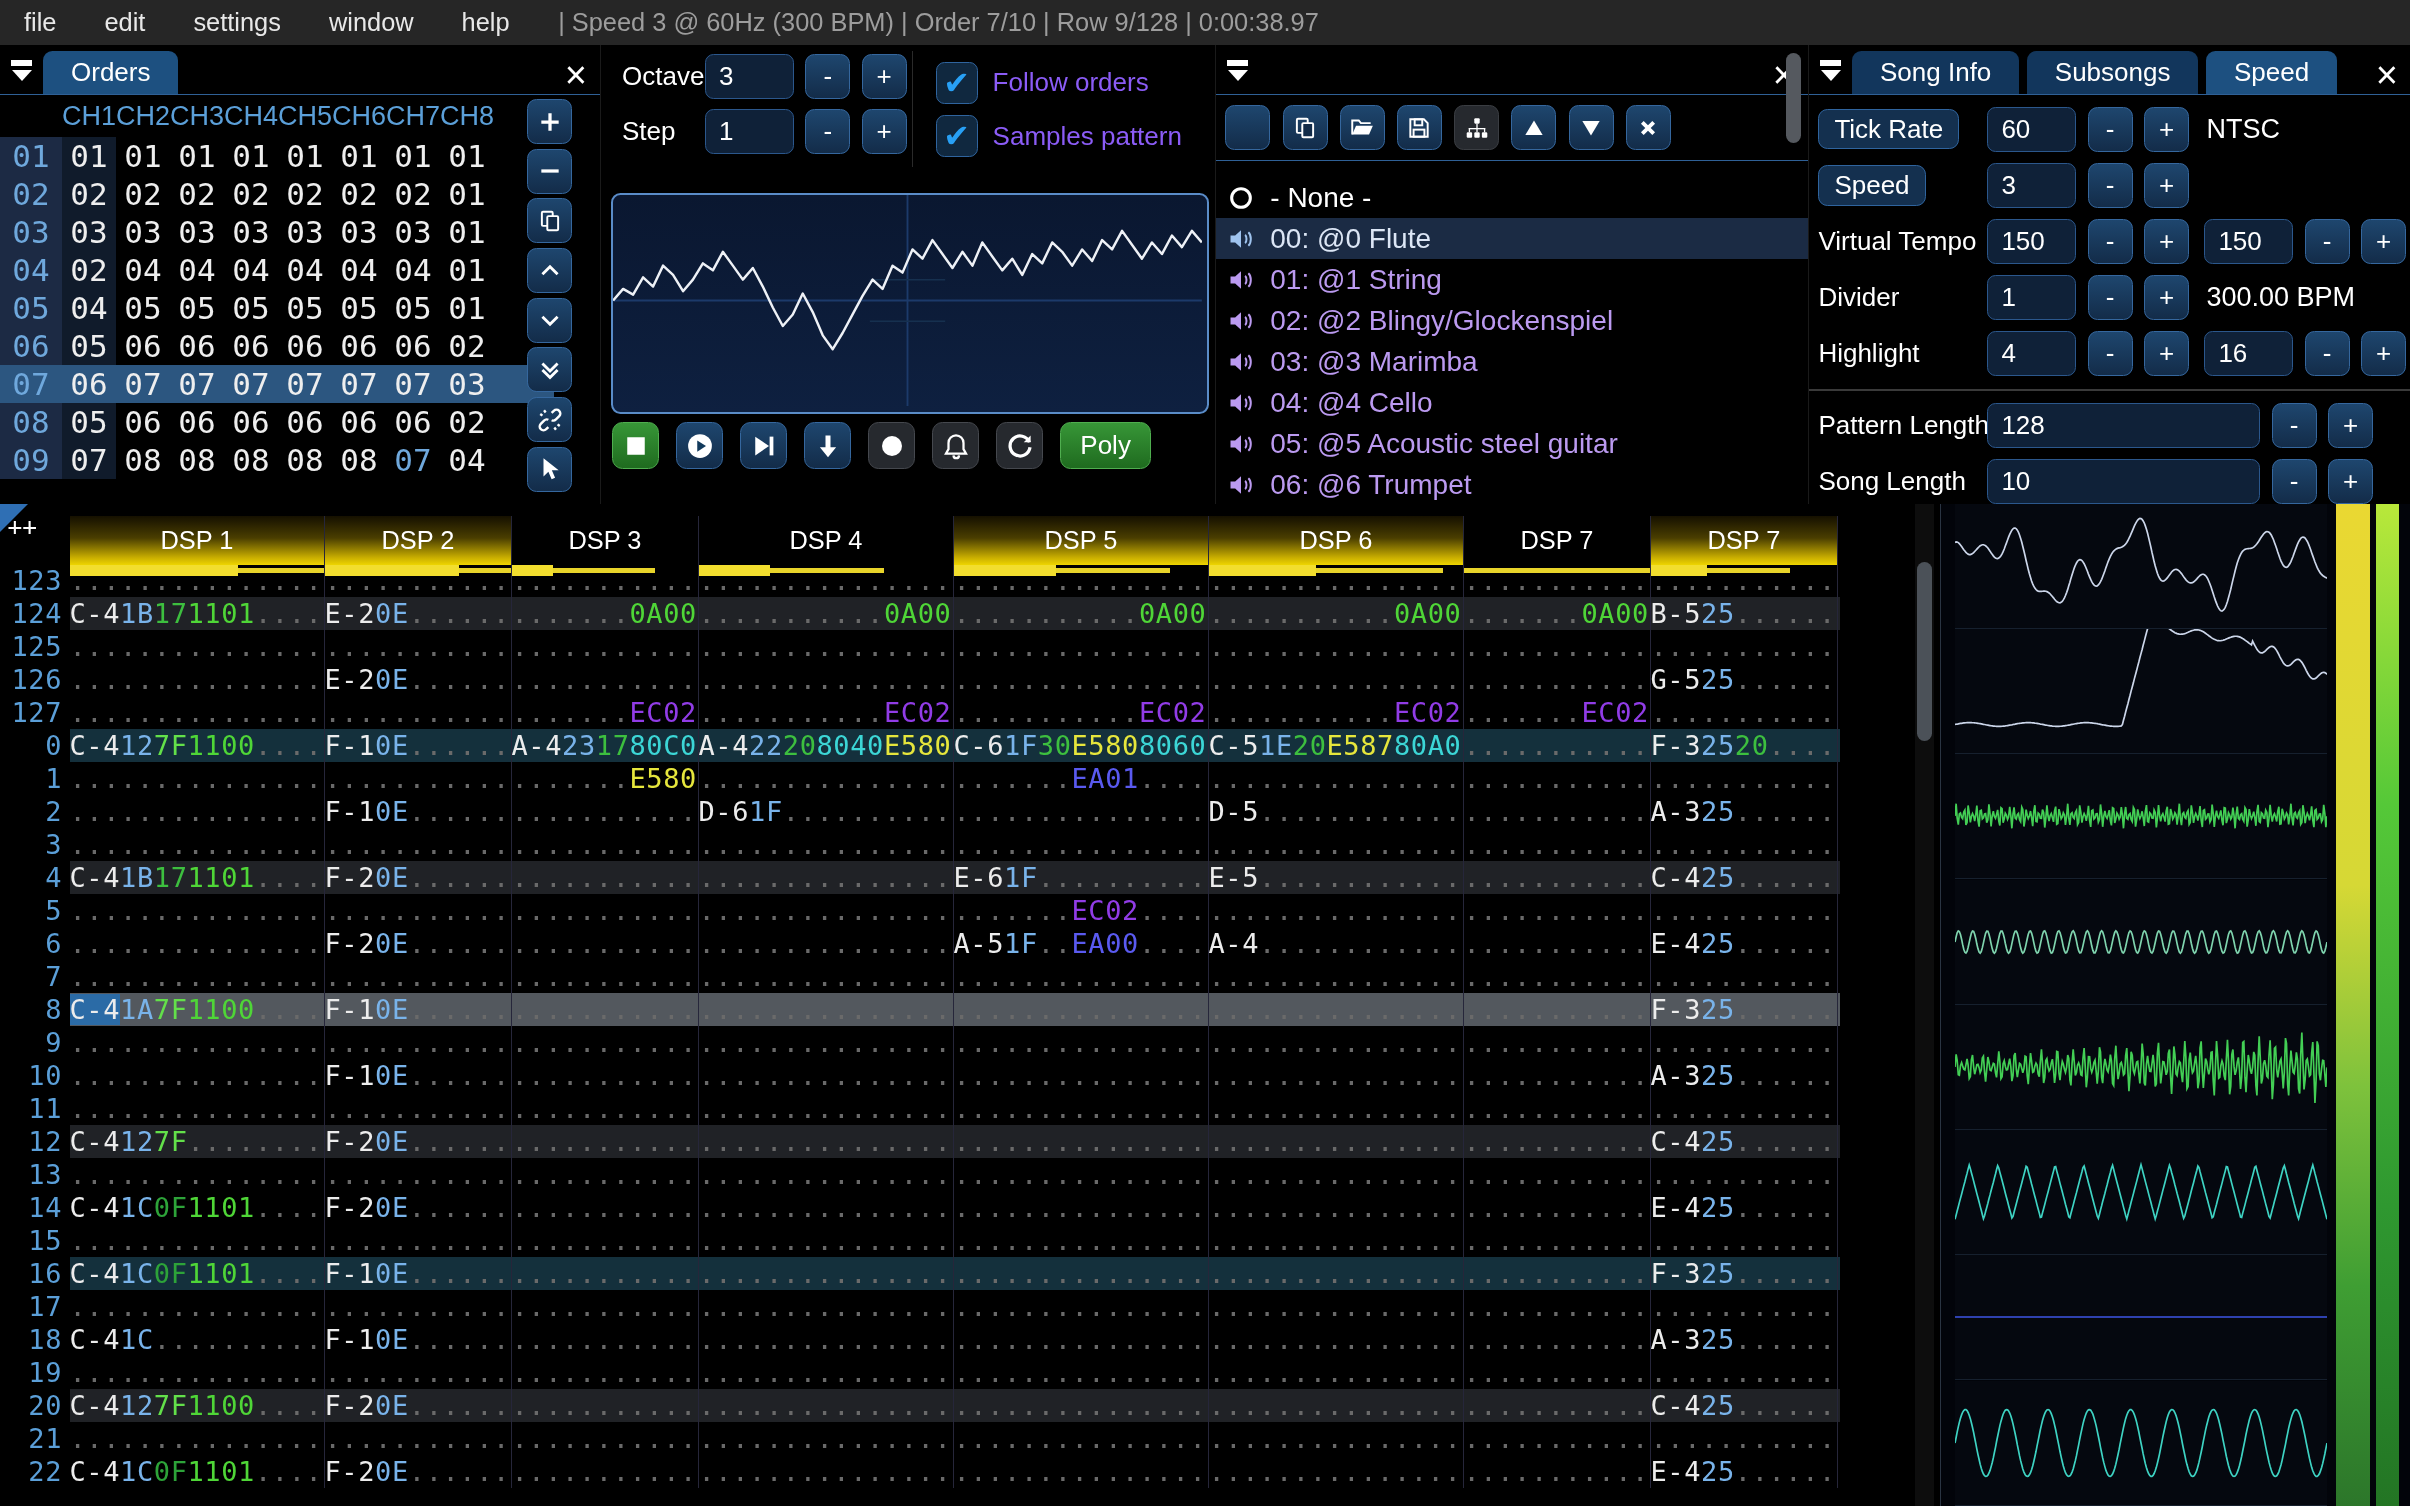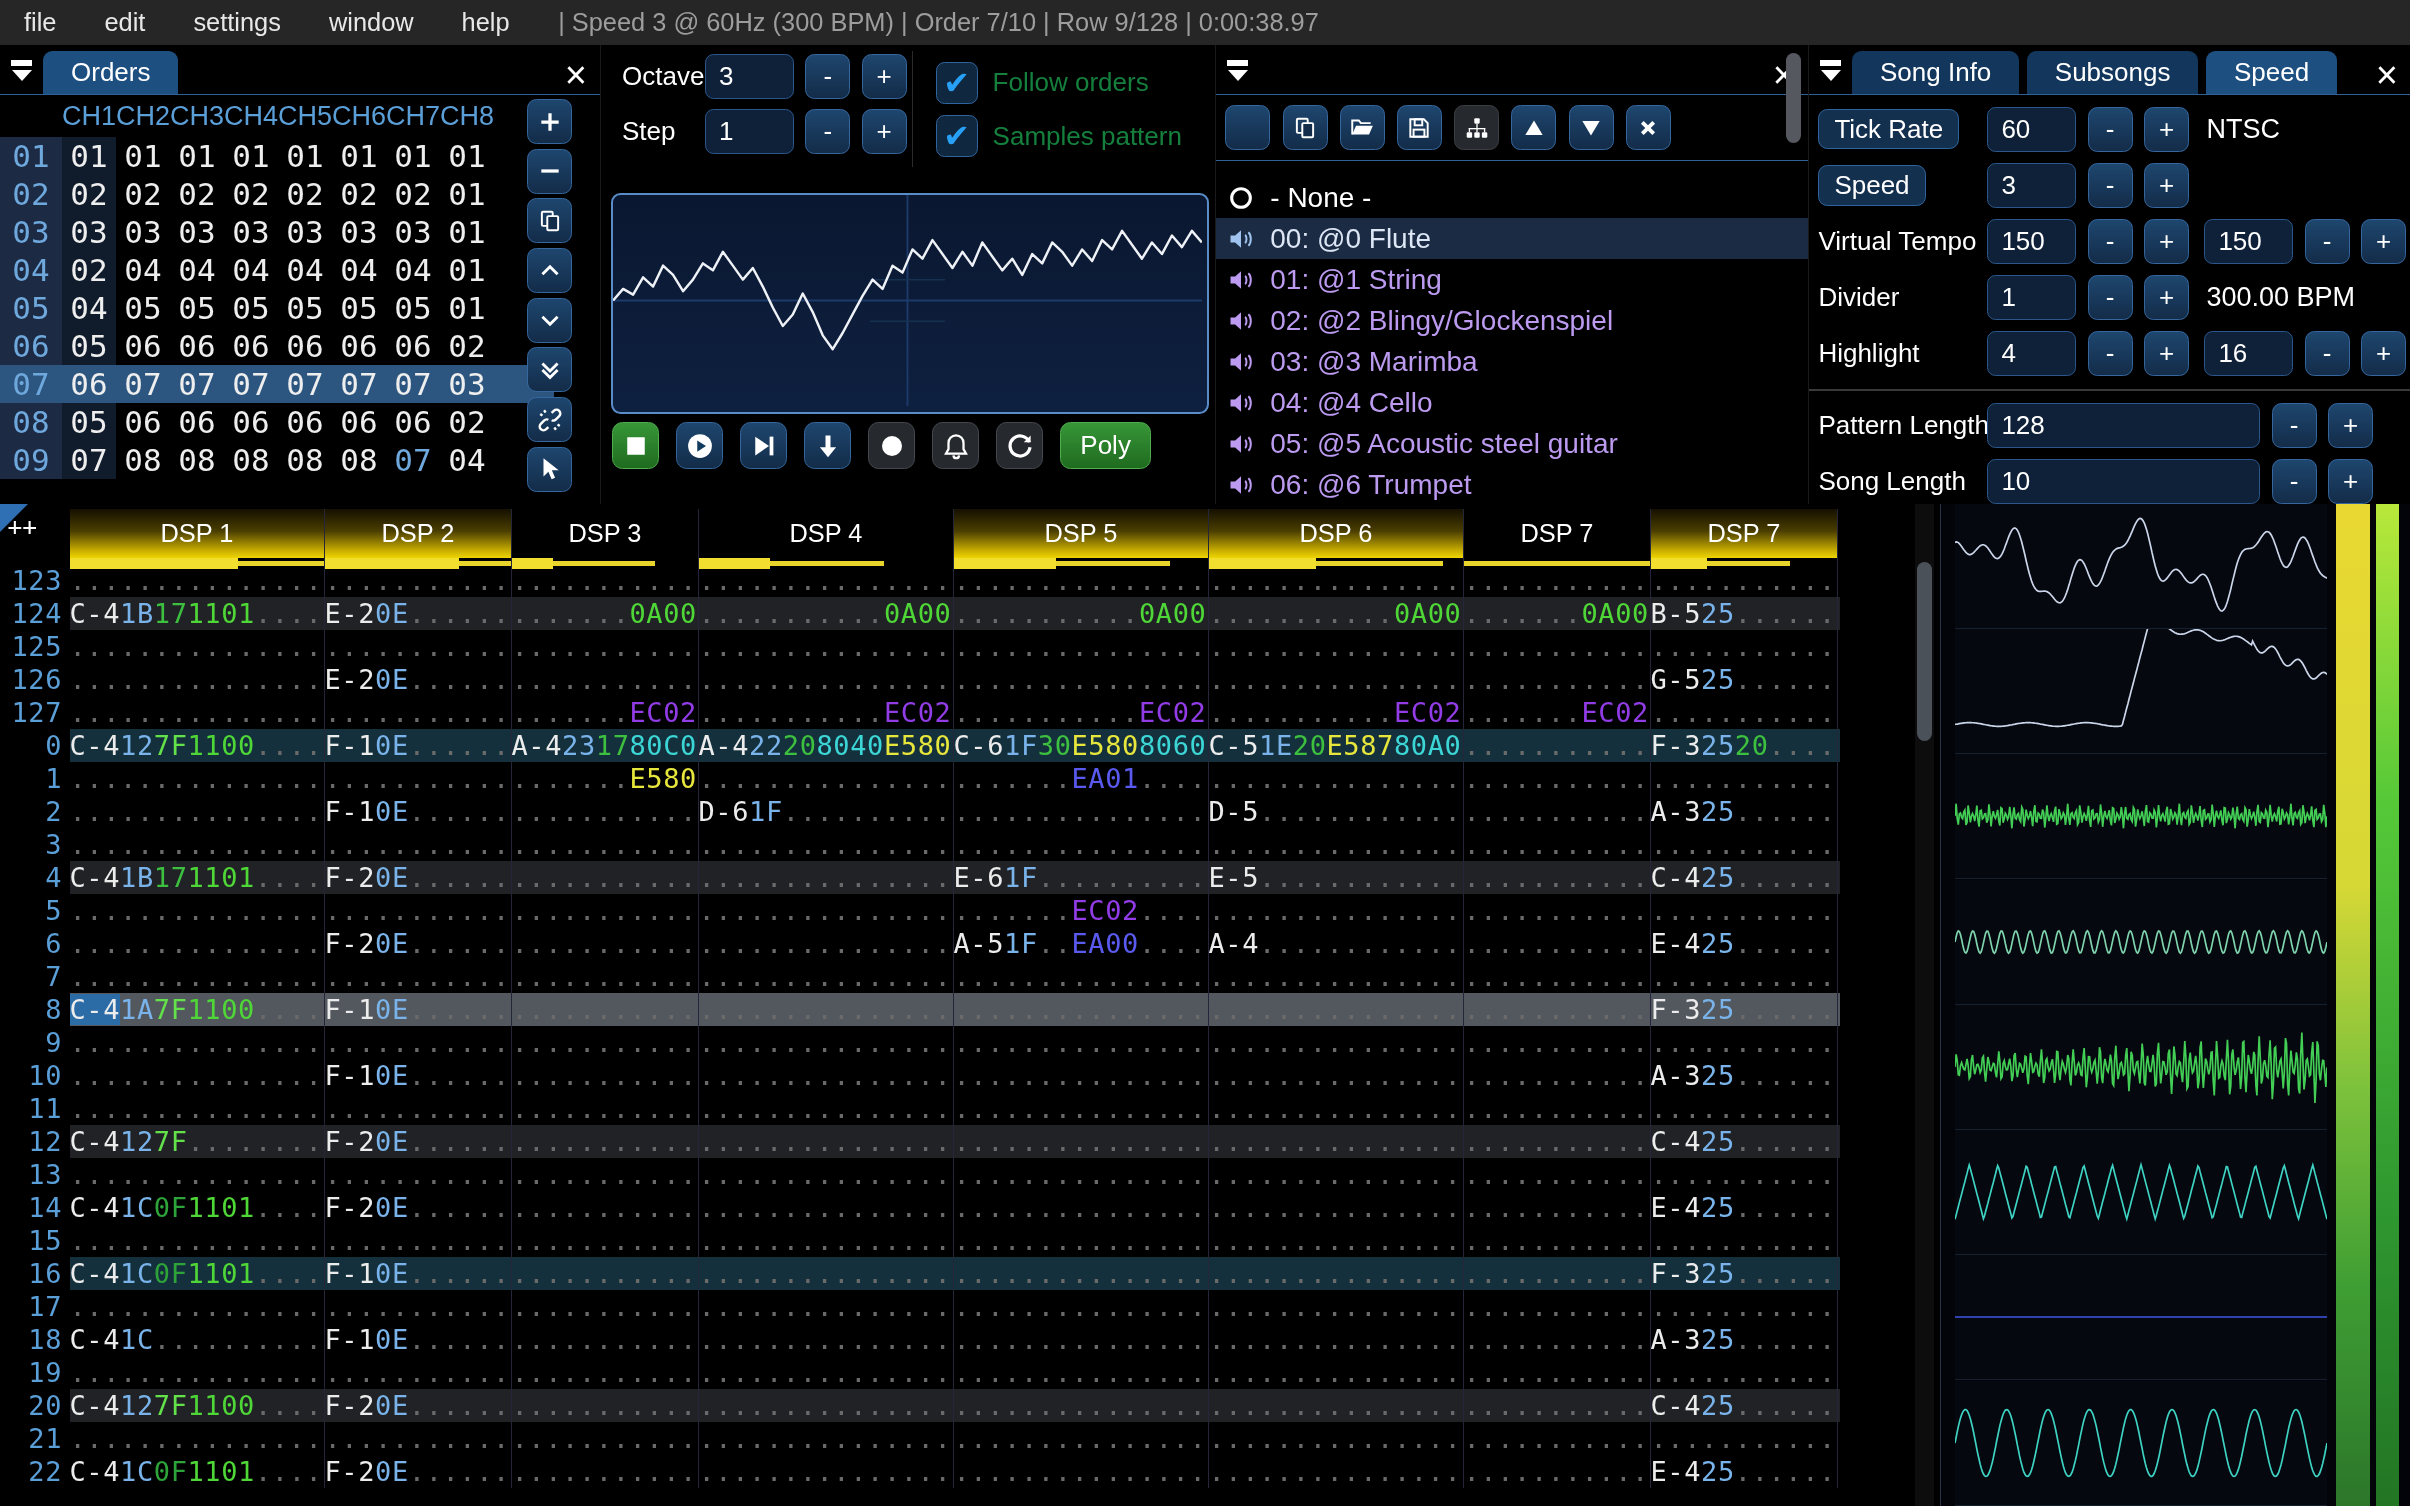--- a/index.html
+++ b/index.html
@@ -49,7 +49,7 @@
   .chk-row{display:flex;align-items:center;margin:11.3px 0 9.4px 0;}
   .chk-box{width:40px;height:40px;border-radius:8.5px;background:#10283f;border:0.9px solid #2f649e;
     display:flex;align-items:center;justify-content:center;color:#28a0f5;font-size:32px;}
-  .chk-label{color:#15803d;font-size:26px;margin-left:15px;}
+  .chk-label{color:#8b5cf6;font-size:26px;margin-left:15px;}
   #main-scope{position:absolute;left:10.4px;top:148px;width:594px;height:217px;border:2.8px solid #5a8cc8;border-radius:9.4px;
     background:linear-gradient(180deg,#0a1730,#0e2040);overflow:hidden;}
   #transport{position:absolute;left:11.3px;top:377px;display:flex;gap:17px;align-items:center;}

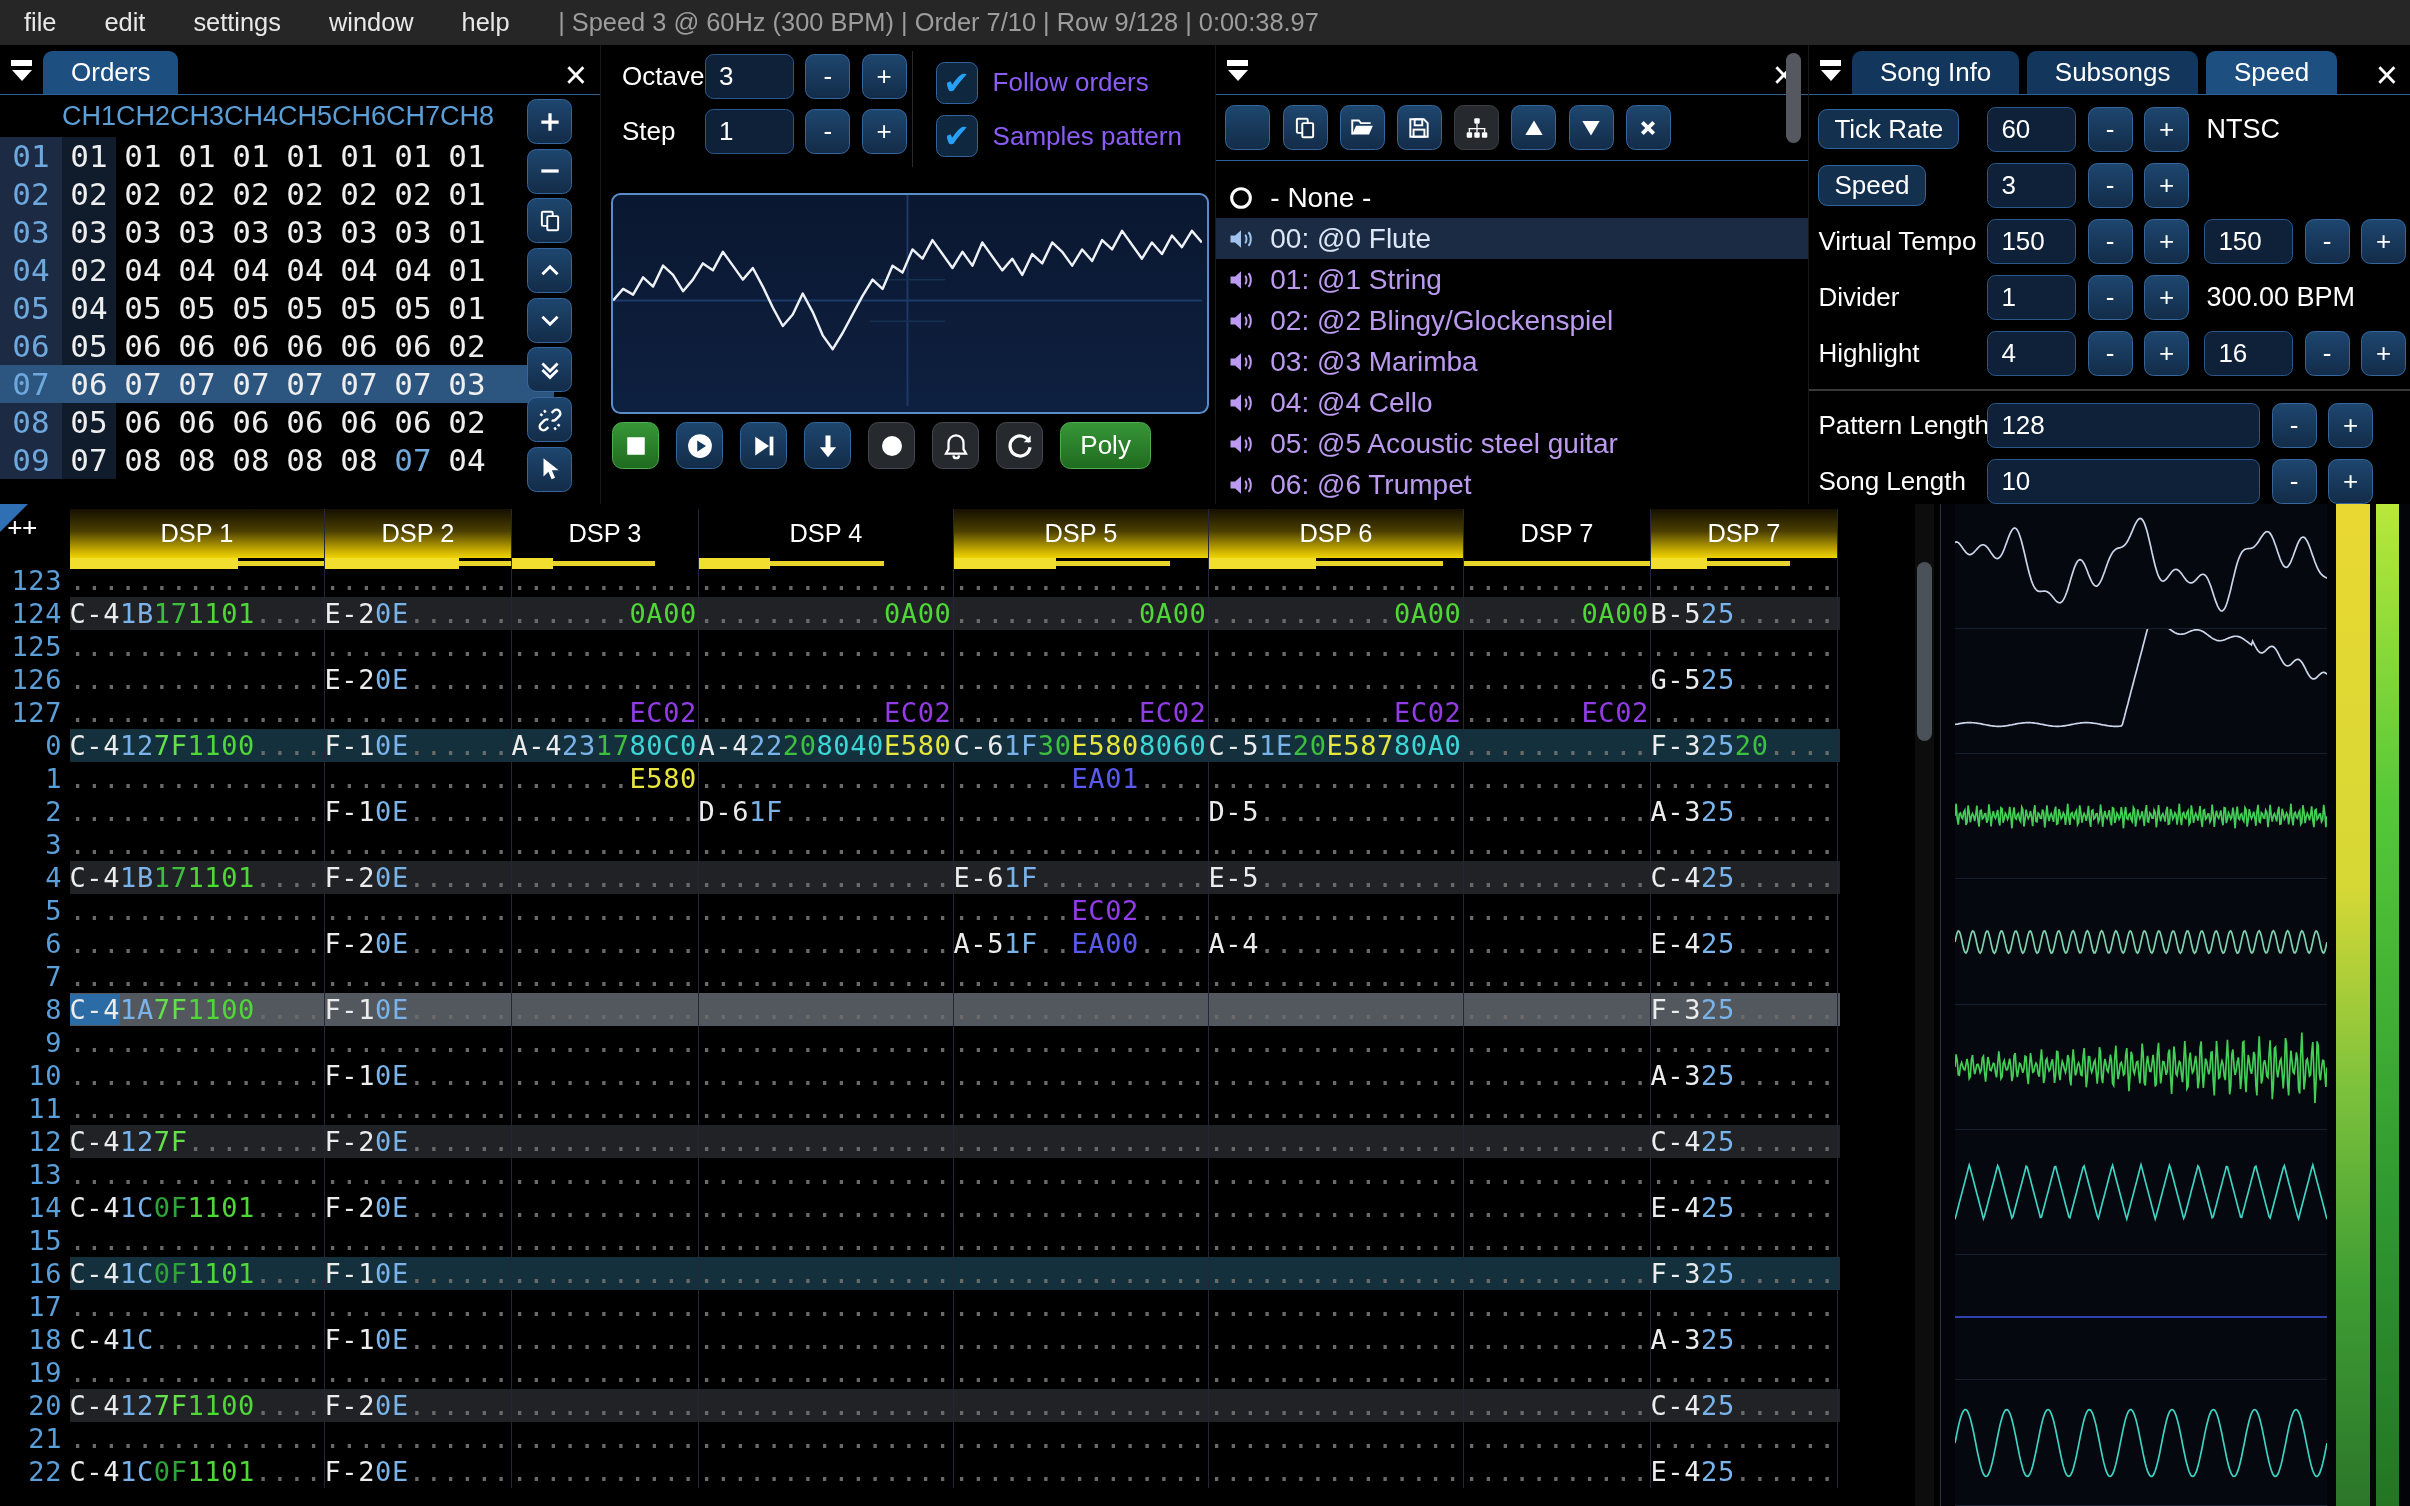--- a/index.html
+++ b/index.html
@@ -80,7 +80,7 @@
   #pattern{position:absolute;left:0;top:504px;width:1911px;height:1003px;background:#000;overflow:hidden;}
   #pat-corner{position:absolute;left:0;top:0;width:0;height:0;border-top:28px solid #2f6fb4;border-right:28px solid transparent;}
   #pat-plus{position:absolute;left:7.5px;top:7.5px;color:#fff;font-size:24.5px;font-family:"DejaVu Sans Mono",monospace;}
-  #pat-heads{position:absolute;left:70px;top:5px;display:flex;height:60px;text-align:center;}
+  #pat-heads{position:absolute;left:70px;top:12px;display:flex;height:60px;text-align:center;}
   .phead{box-sizing:border-box;border-right:0.9px solid #26263a;display:flex;flex-direction:column;}
   .phead .lab{flex:1;display:flex;align-items:center;justify-content:center;color:#fff;font-size:25.4px;}
   .phead.on .lab{background:linear-gradient(180deg,#151000 0%,#4a3e00 45%,#c9ae00 85%,#eed500 100%);}

